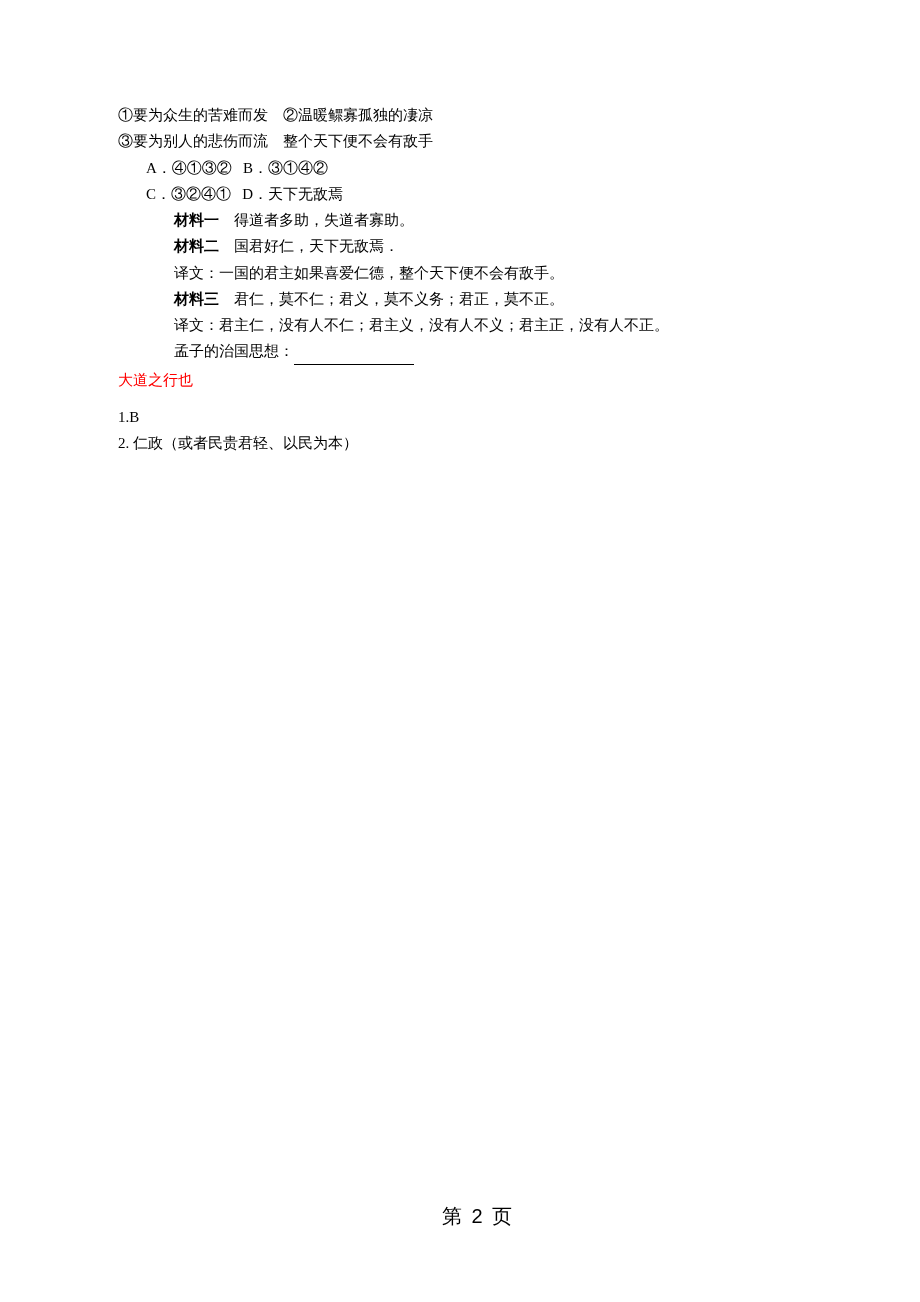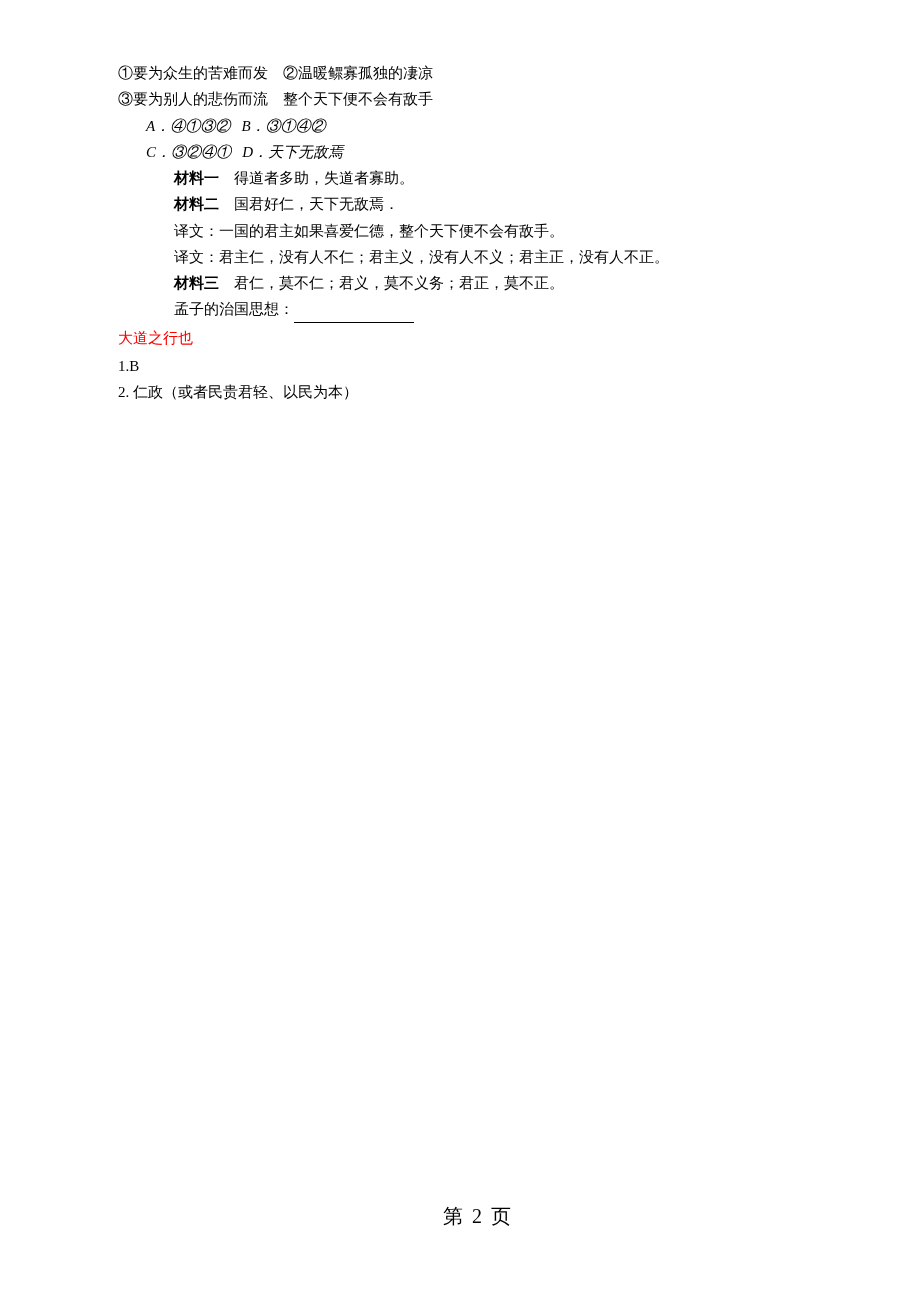--- a/index.html
+++ b/index.html
@@ -15,7 +15,7 @@
       position: relative;
     }
     .content {
-      padding: 60px 118px 0 118px;
+      padding: 102px 118px 0 118px;
       font-size: 15px;
       line-height: 1.75;
       color: #000;

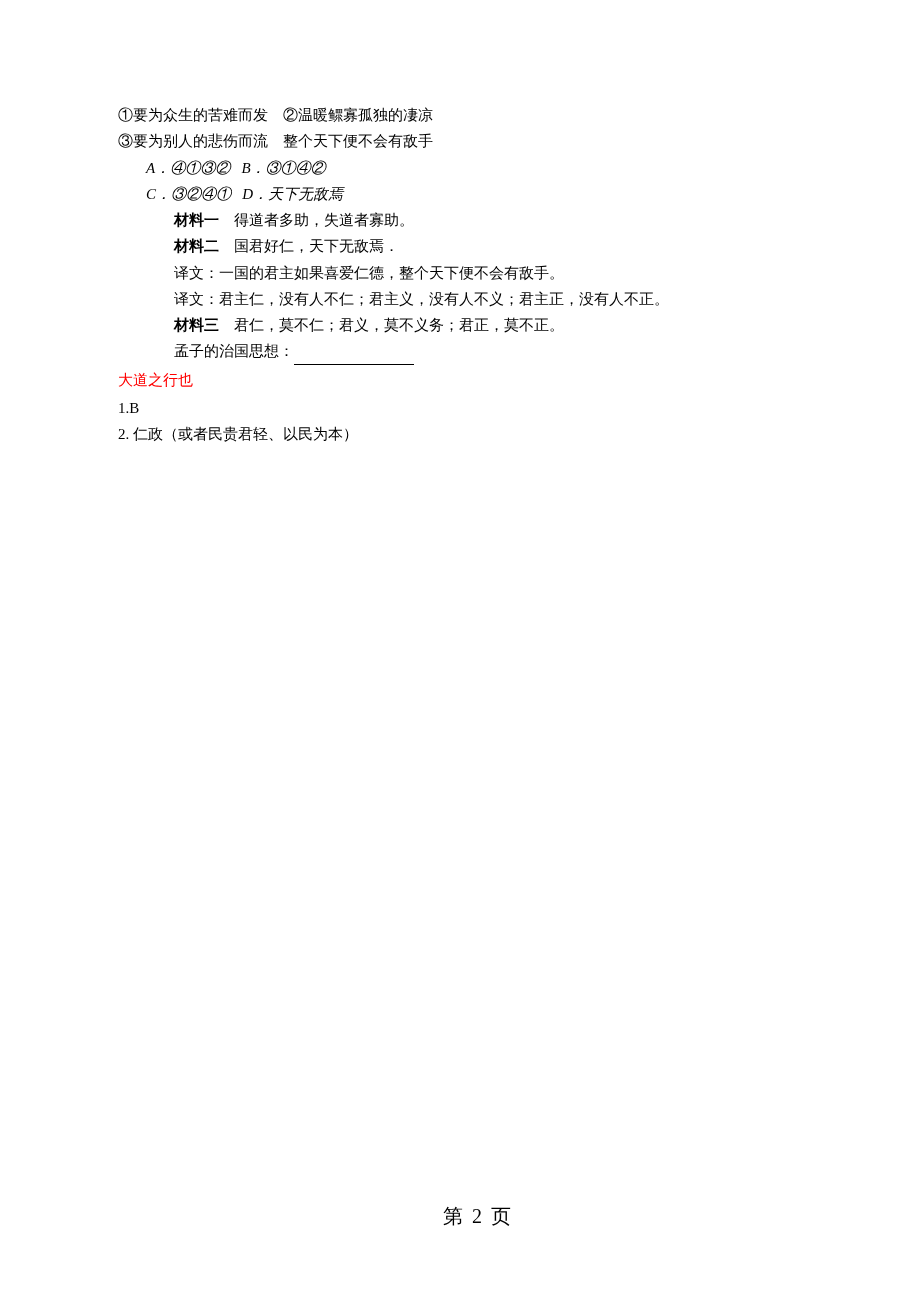--- a/index.html
+++ b/index.html
@@ -60,7 +60,6 @@
     }
     .option-group {
       display: inline;
-      font-style: italic;
     }
   </style>
 </head>

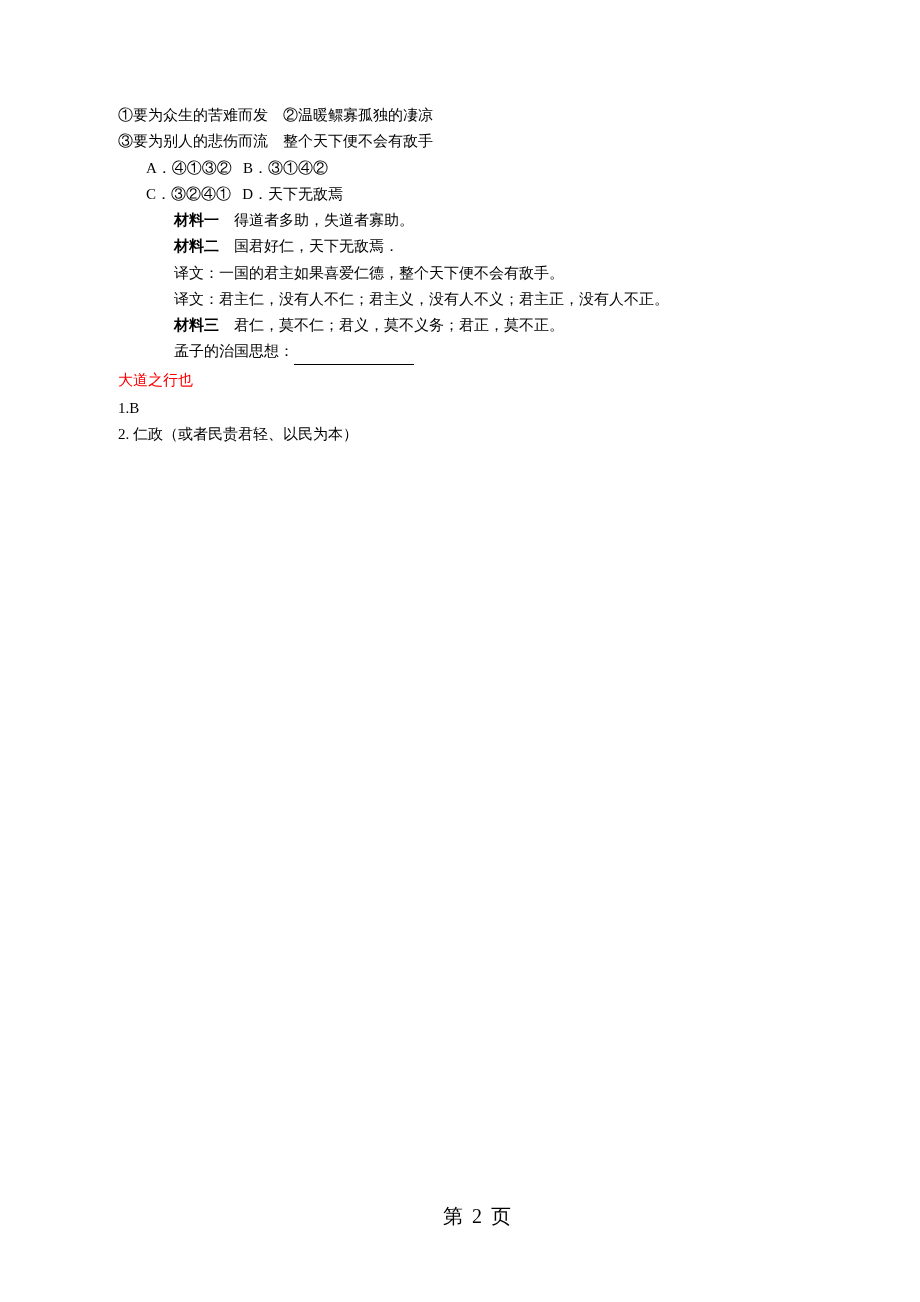--- a/index.html
+++ b/index.html
@@ -88,10 +88,10 @@
   </div>
   <div class="line indent-2">译文：一国的君主如果喜爱仁德，整个天下便不会有敌手。</div>
 
-  <div class="line indent-2">译文：君主仁，没有人不仁；君主义，没有人不义；君主正，没有人不正。</div>
   <div class="line indent-2">
     <span class="bold">材料三</span><span>　君仁，莫不仁；君义，莫不义务；君正，莫不正。</span>
   </div>
+  <div class="line indent-2">译文：君主仁，没有人不仁；君主义，没有人不义；君主正，没有人不正。</div>
 
   <div class="line indent-2">
     <span>孟子的治国思想：</span><span class="fill-blank"></span>

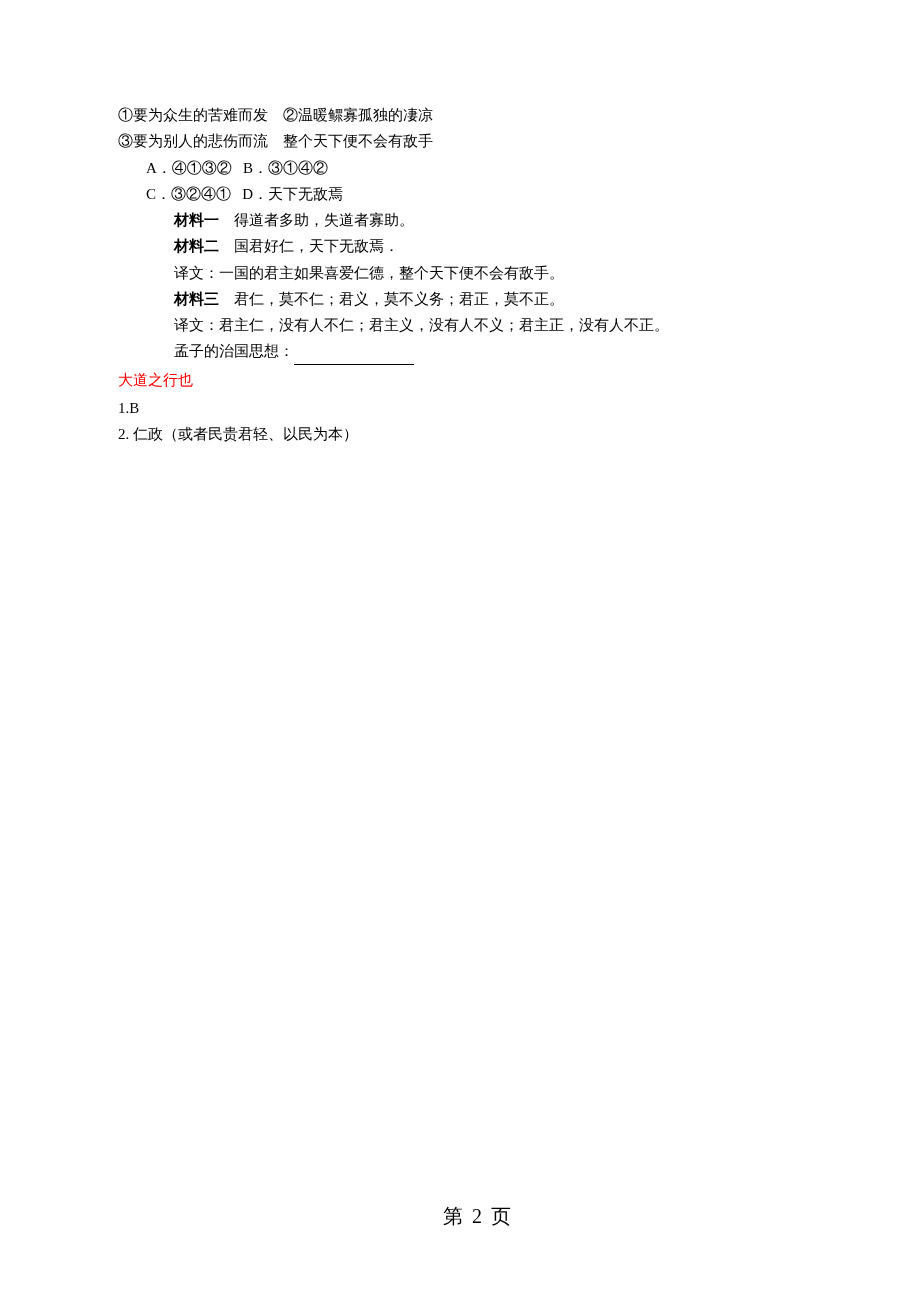--- a/index.html
+++ b/index.html
@@ -38,7 +38,7 @@
       margin-top: 2px;
     }
     .answer-section {
-      margin-top: 2px;
+      margin-top: 11px;
     }
     .fill-blank {
       display: inline-block;

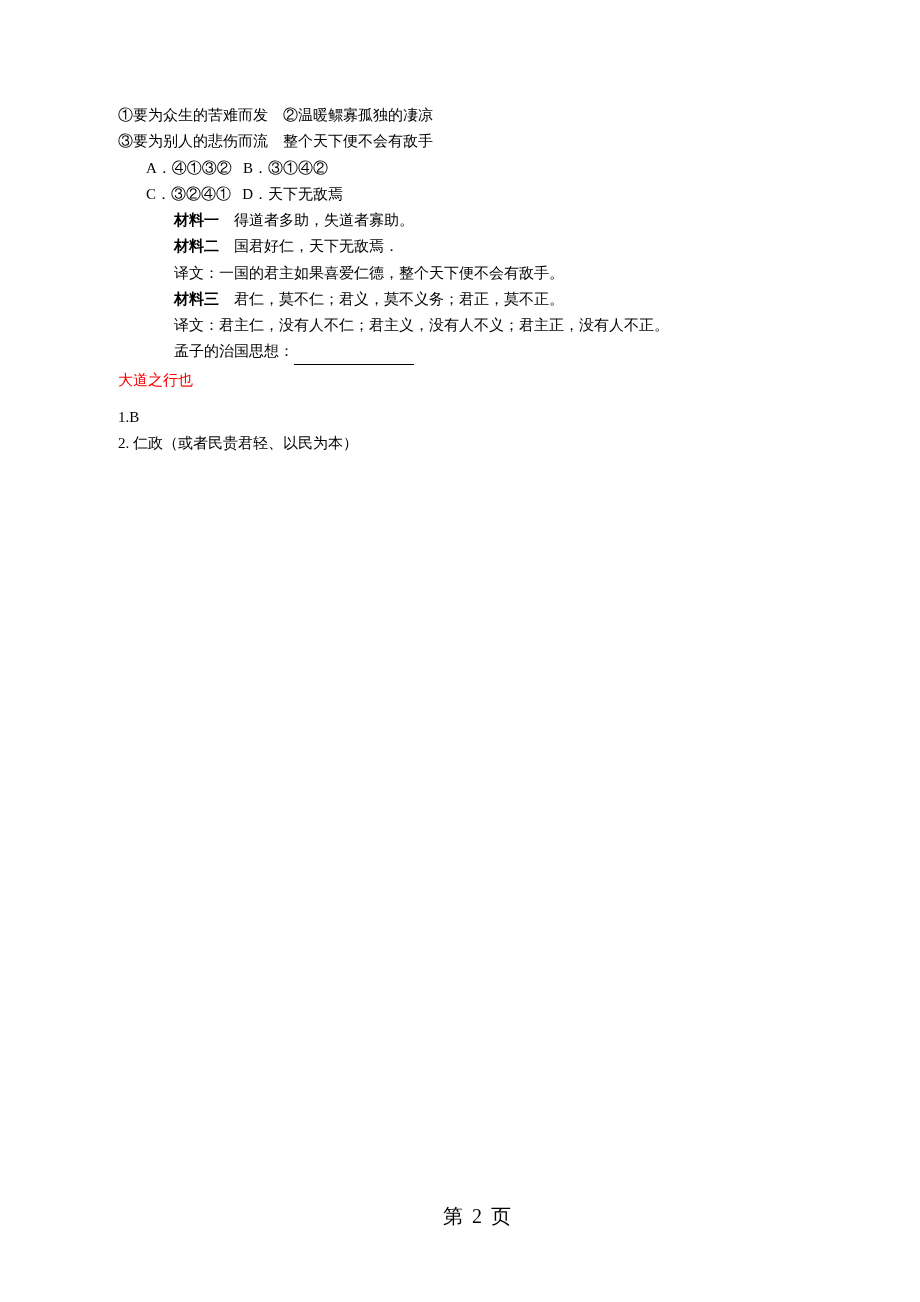--- a/index.html
+++ b/index.html
@@ -54,7 +54,7 @@
       right: 0;
       text-align: center;
       font-size: 20px;
-      font-family: Liberation Serif, serif;
+      font-family: Liberation Sans, sans-serif;
       letter-spacing: 2px;
       padding-left: 36px;
     }

